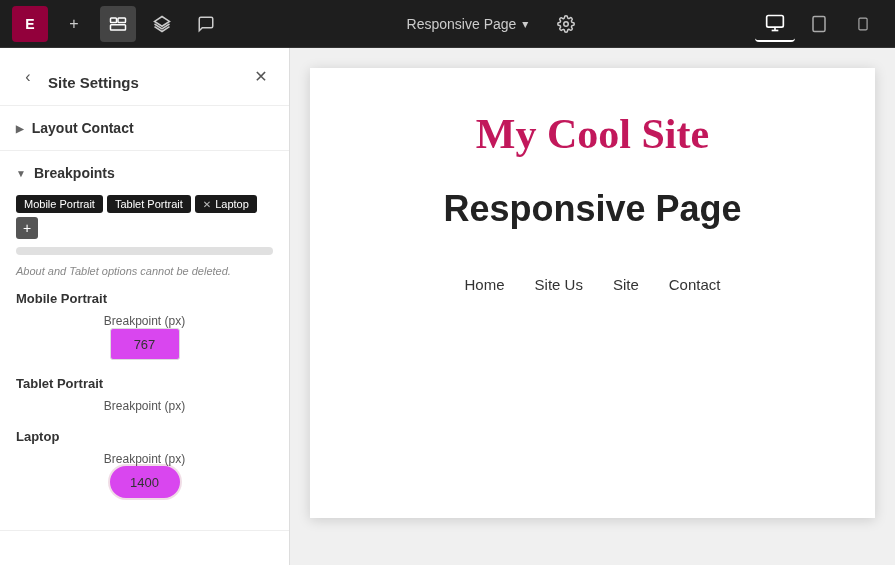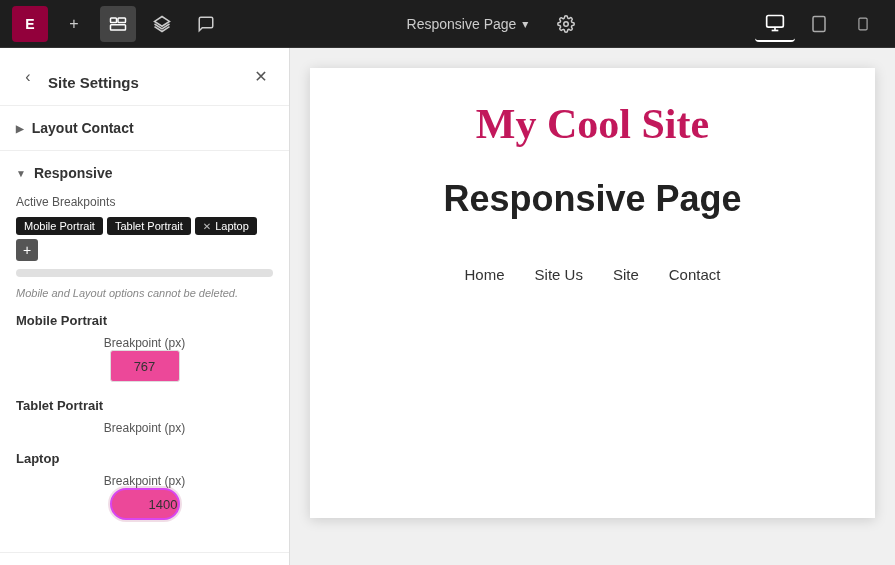--- a/index.html
+++ b/index.html
@@ -288,7 +288,7 @@
       display: flex;
       flex-direction: column;
       align-items: center;
-      padding: 32px 40px;
+      padding: 42px 40px;
     }
     .site-title {
       color: #c2185b;

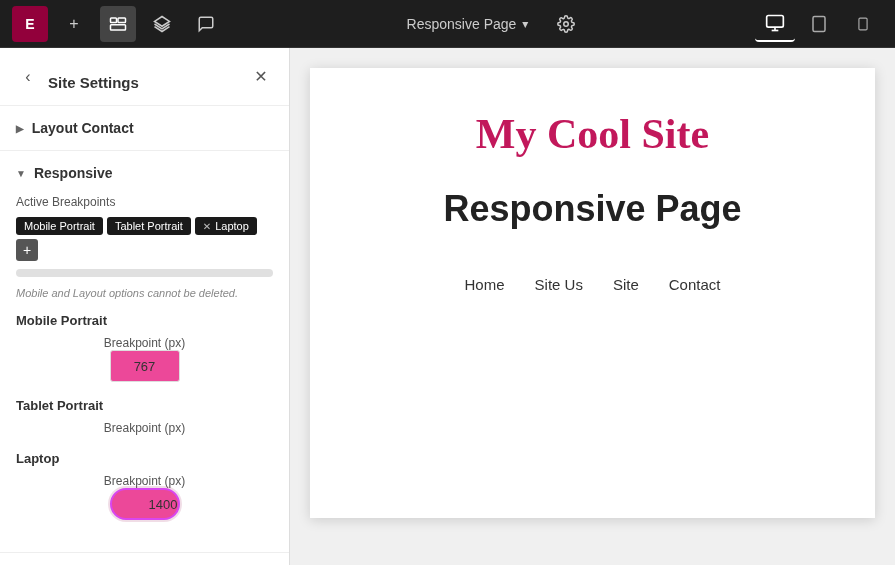--- a/index.html
+++ b/index.html
@@ -409,7 +409,7 @@
       <div class="section-item">
         <div class="section-header">
           <span class="section-arrow">▼</span>
-          <span>Responsive</span>
+          <span>Breakpoints</span>
         </div>
         <div class="breakpoints-content">
           <div class="active-breakpoints-label">Active Breakpoints</div>

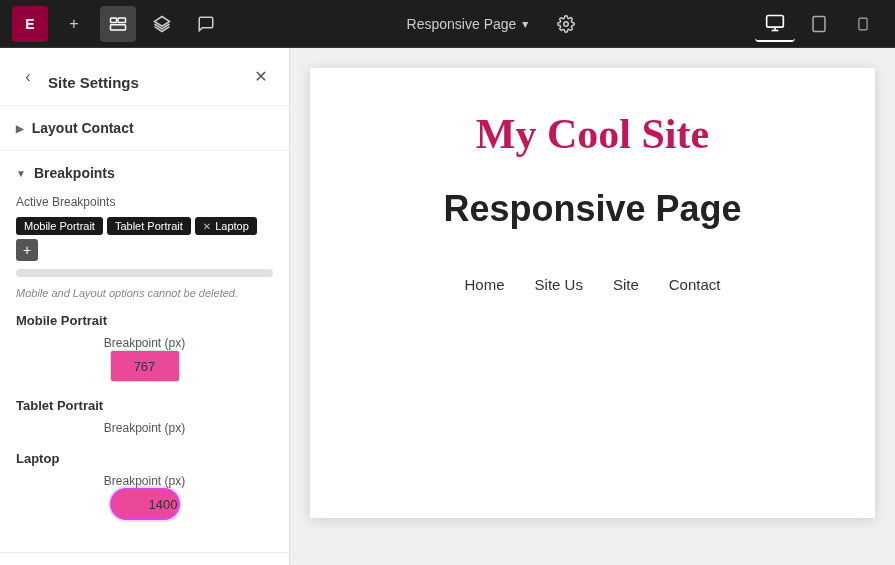--- a/index.html
+++ b/index.html
@@ -412,7 +412,6 @@
           <span>Breakpoints</span>
         </div>
         <div class="breakpoints-content">
-          <div class="active-breakpoints-label">Active Breakpoints</div>
           <div class="breakpoint-tags">
             <span class="bp-tag">
               <span>Mobile Portrait</span>

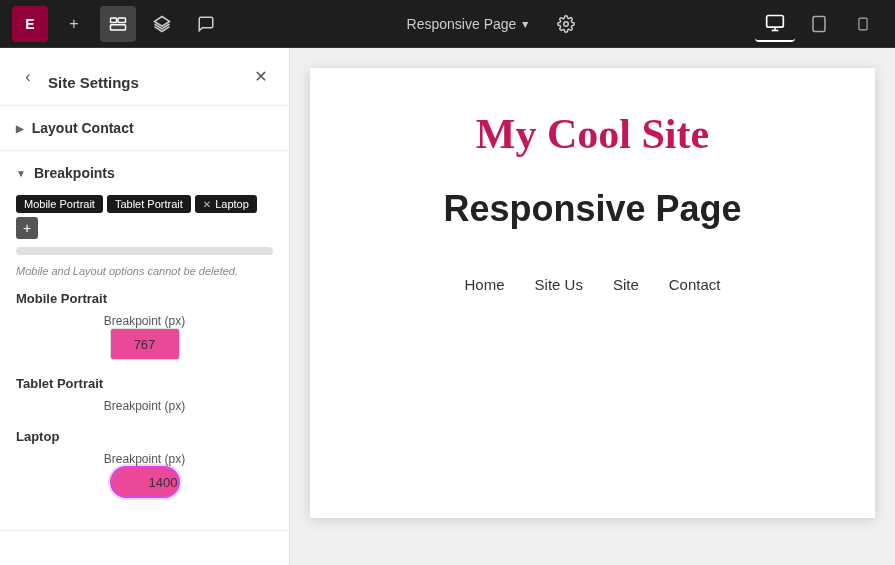--- a/index.html
+++ b/index.html
@@ -426,7 +426,7 @@
             <button class="bp-add-btn">+</button>
           </div>
           <div class="bp-preview-bar"></div>
-          <div class="bp-warning">Mobile and Layout options cannot be deleted.</div>
+          <div class="bp-warning">About and Tablet options cannot be deleted.</div>
 
           <div class="bp-group">
             <div class="bp-group-title">Mobile Portrait</div>

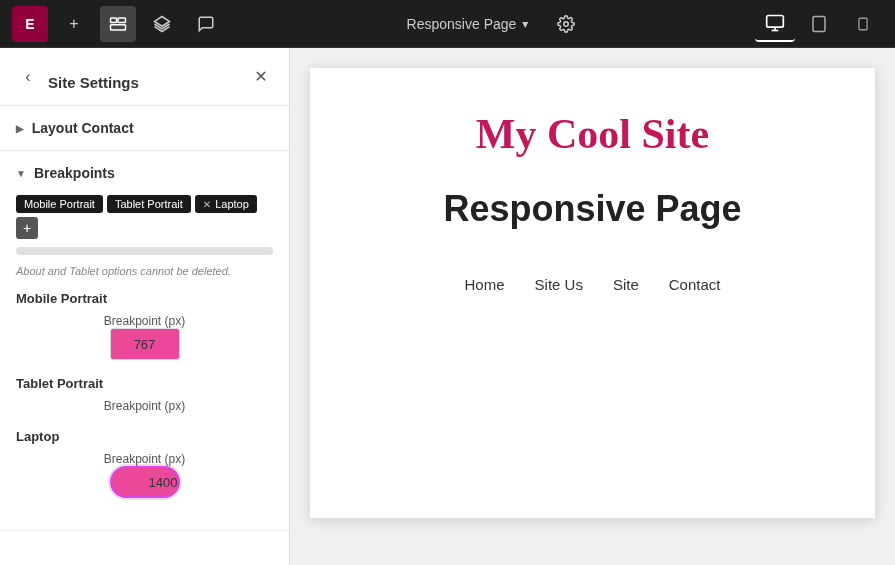--- a/index.html
+++ b/index.html
@@ -257,7 +257,7 @@
       text-align: center;
       font-size: 13px;
       color: #333;
-      background: #ec4899;
+      background: #d946ef;
       outline: none;
     }
 

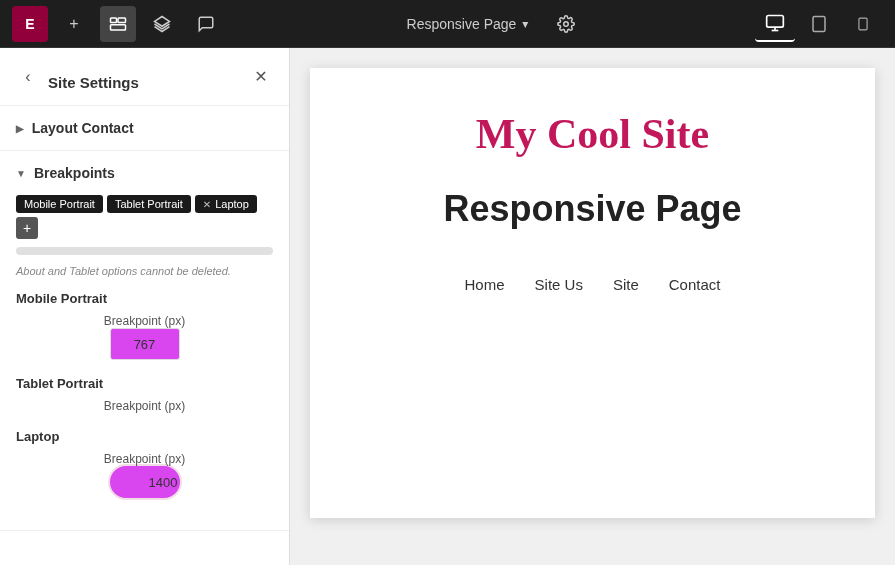--- a/index.html
+++ b/index.html
@@ -266,7 +266,6 @@
       border: 2px solid #d946ef;
       border-radius: 20px;
       box-shadow: 0 0 0 2px rgba(155, 27, 90, 0.15);
-      text-align: right;
     }
 
     

